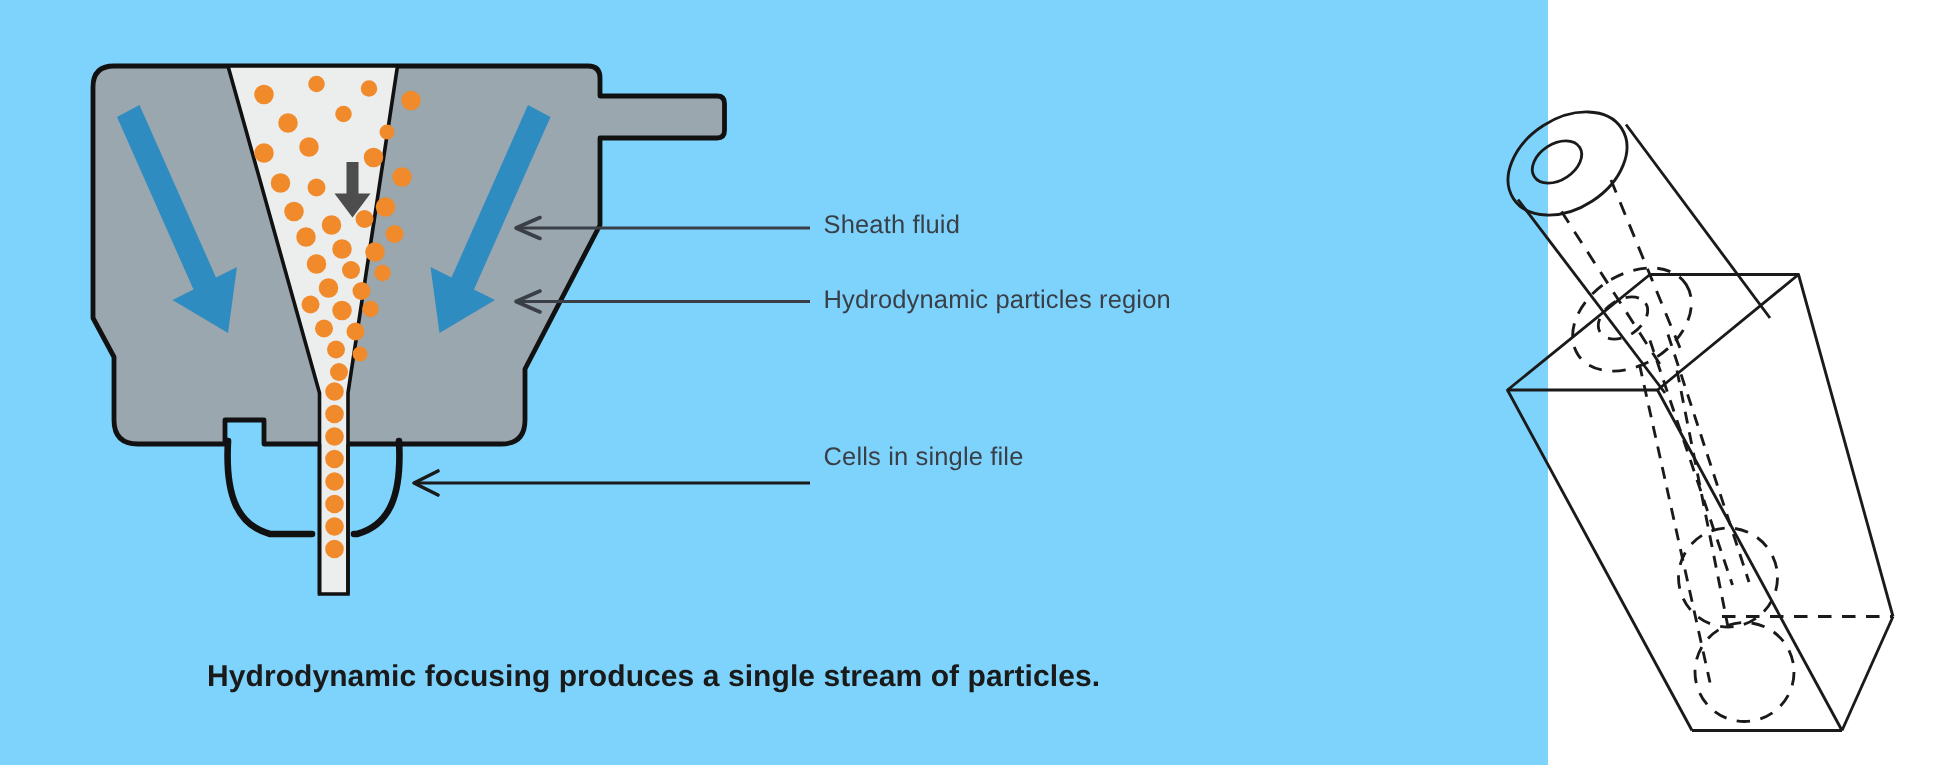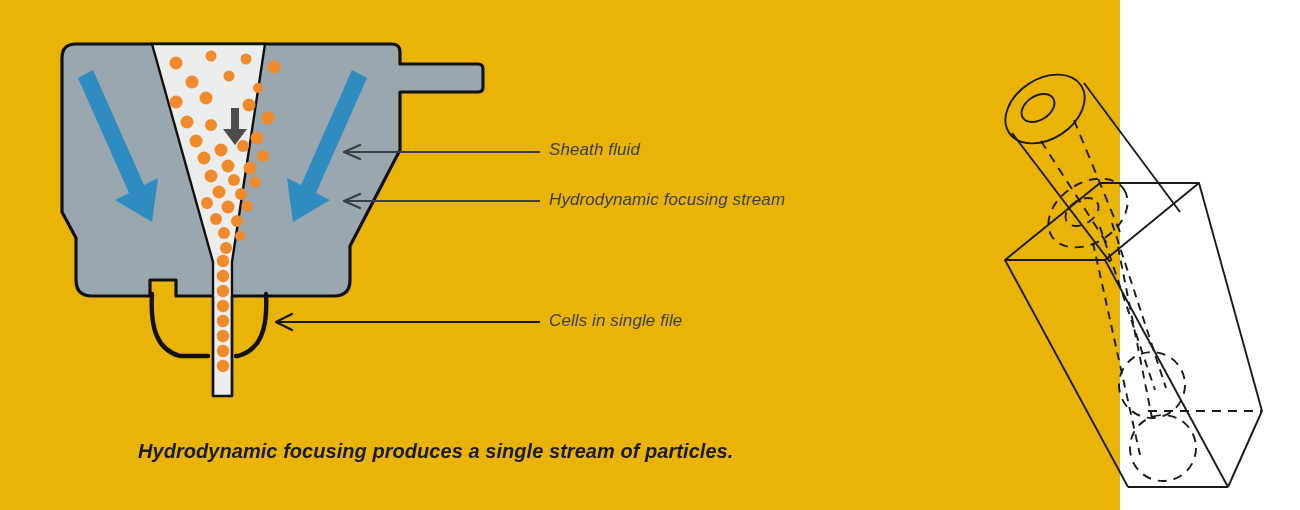--- a/index.html
+++ b/index.html
@@ -16,10 +16,9 @@
   }
   #figure-root {
     position: relative;
-    width: 1120px;
+    width: 1032px;
     height: 510px;
-    background: #eab308;
-    font-style: italic;
+    background: #7dd3fc;
   }
   .svg-layer {
     position: absolute;

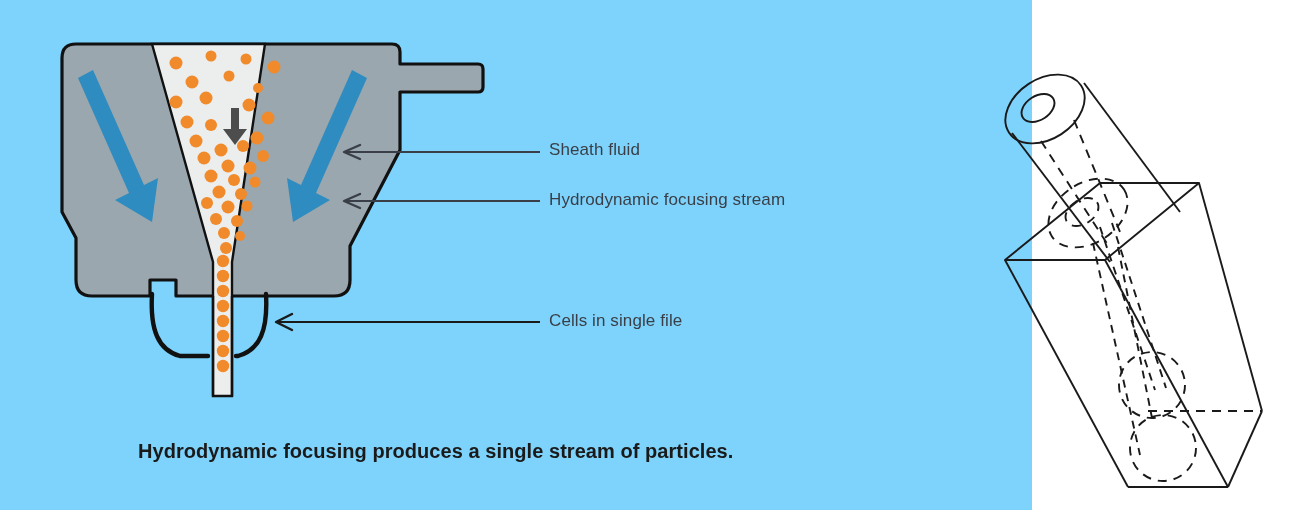--- a/index.html
+++ b/index.html
@@ -239,7 +239,7 @@
 
   <div id="label-sheath-fluid" class="label-text">Sheath fluid</div>
 
-  <div id="label-focusing-region" class="label-text">Hydrodynamic focusing stream</div>
+  <div id="label-focusing-region" class="label-text">Hydrodynamic particles region</div>
 
   <div id="label-single-file" class="label-text">Cells in single file</div>
 

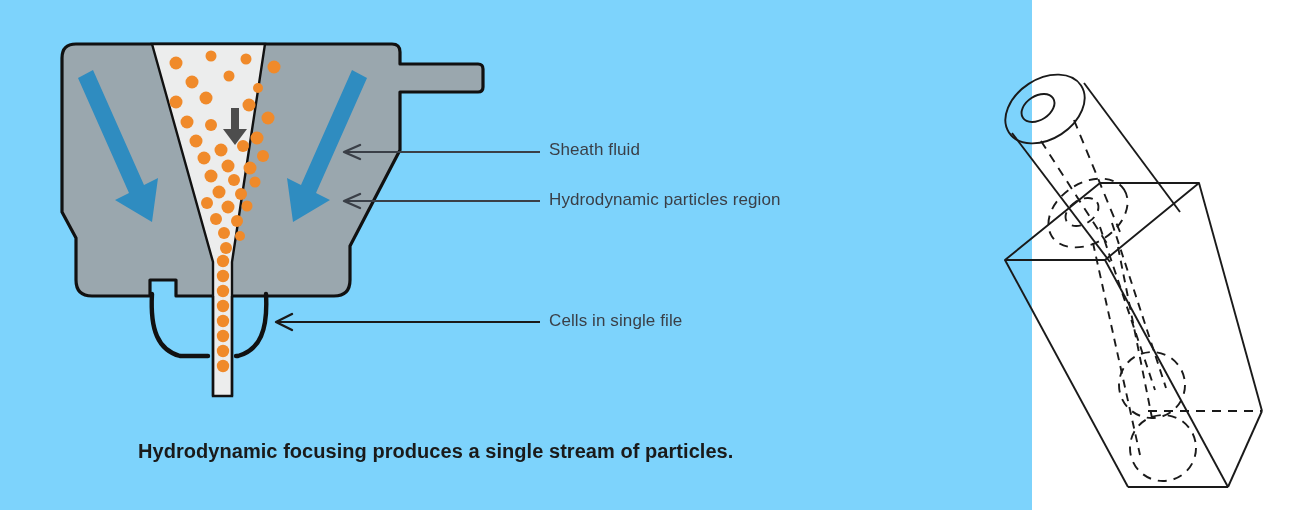--- a/index.html
+++ b/index.html
@@ -37,7 +37,7 @@
   }
   #label-sheath-fluid   { left: 549px; top: 140px; }
   #label-focusing-region{ left: 549px; top: 190px; }
-  #label-single-file    { left: 549px; top: 311px; }
+  #label-single-file    { left: 549px; top: 295px; }
   #caption-text {
     position: absolute;
     left: 138px;

